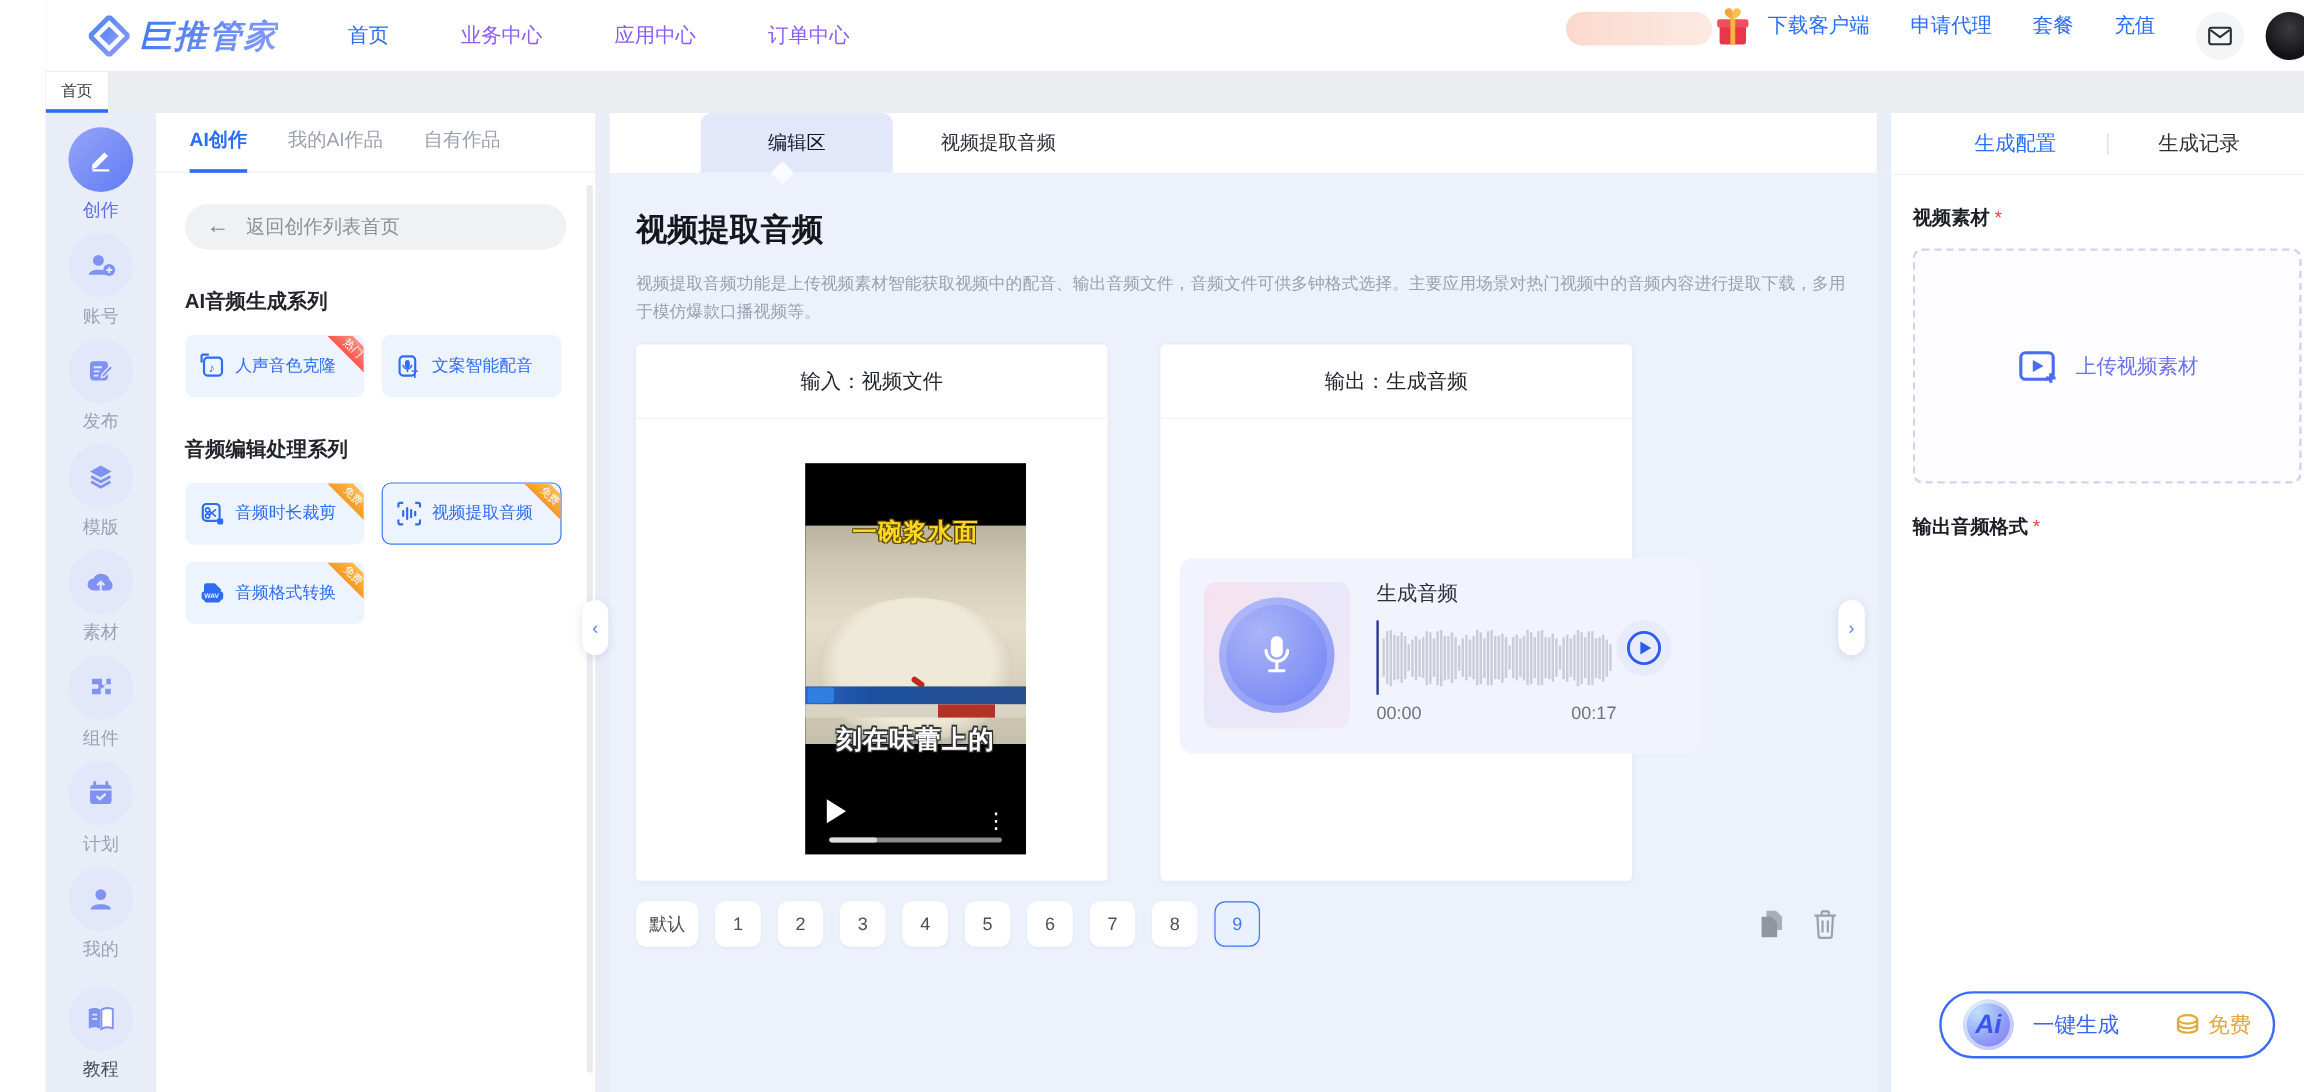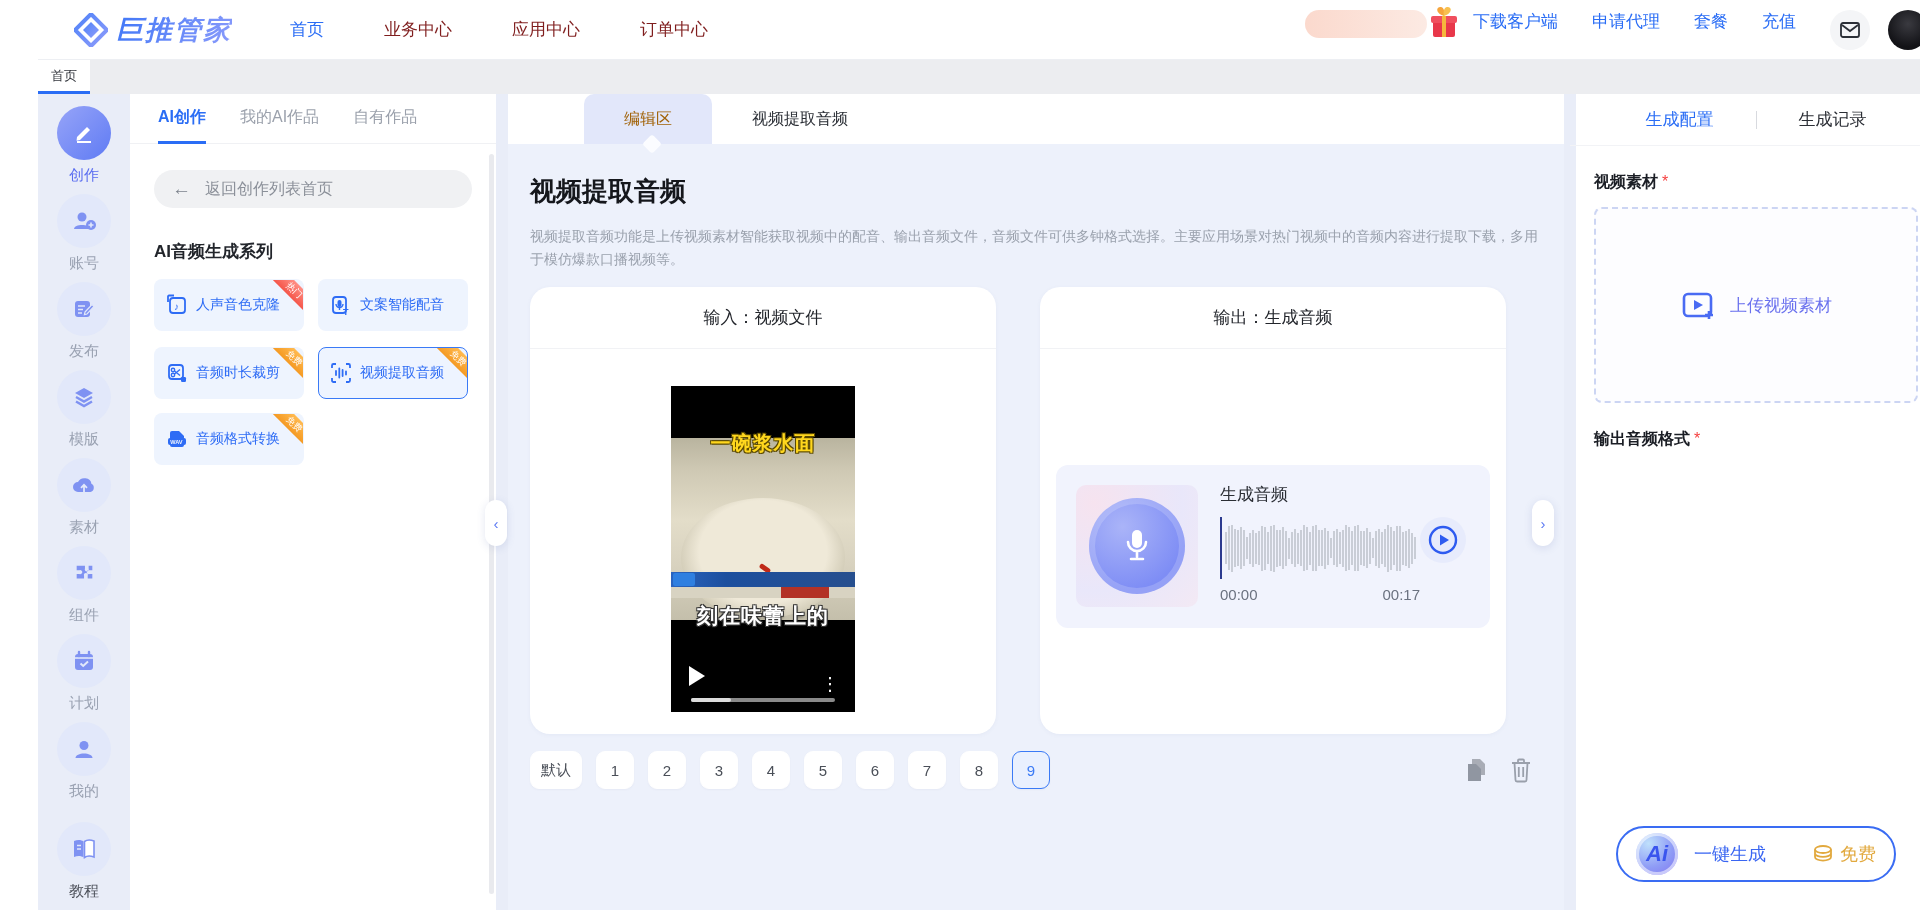--- a/index.html
+++ b/index.html
@@ -16,7 +16,7 @@
                background:linear-gradient(120deg,#3f77f7,#8b9bfb); -webkit-background-clip:text;
                background-clip:text; color:transparent; }
   .nav { display:flex; align-items:center; margin-left:58px; gap:60px; }
-  .nav-item { font-size:17px; color:#7f1d1d; cursor:pointer; }
+  .nav-item { font-size:17px; color:#8b5cf6; cursor:pointer; }
   .nav-item.active { color:#2a6df5; }
   .hdr-right { margin-left:auto; display:flex; align-items:flex-start; margin-right:30px; }
   .promo-pill { position:relative; width:122px; height:28px; border-radius:14px;

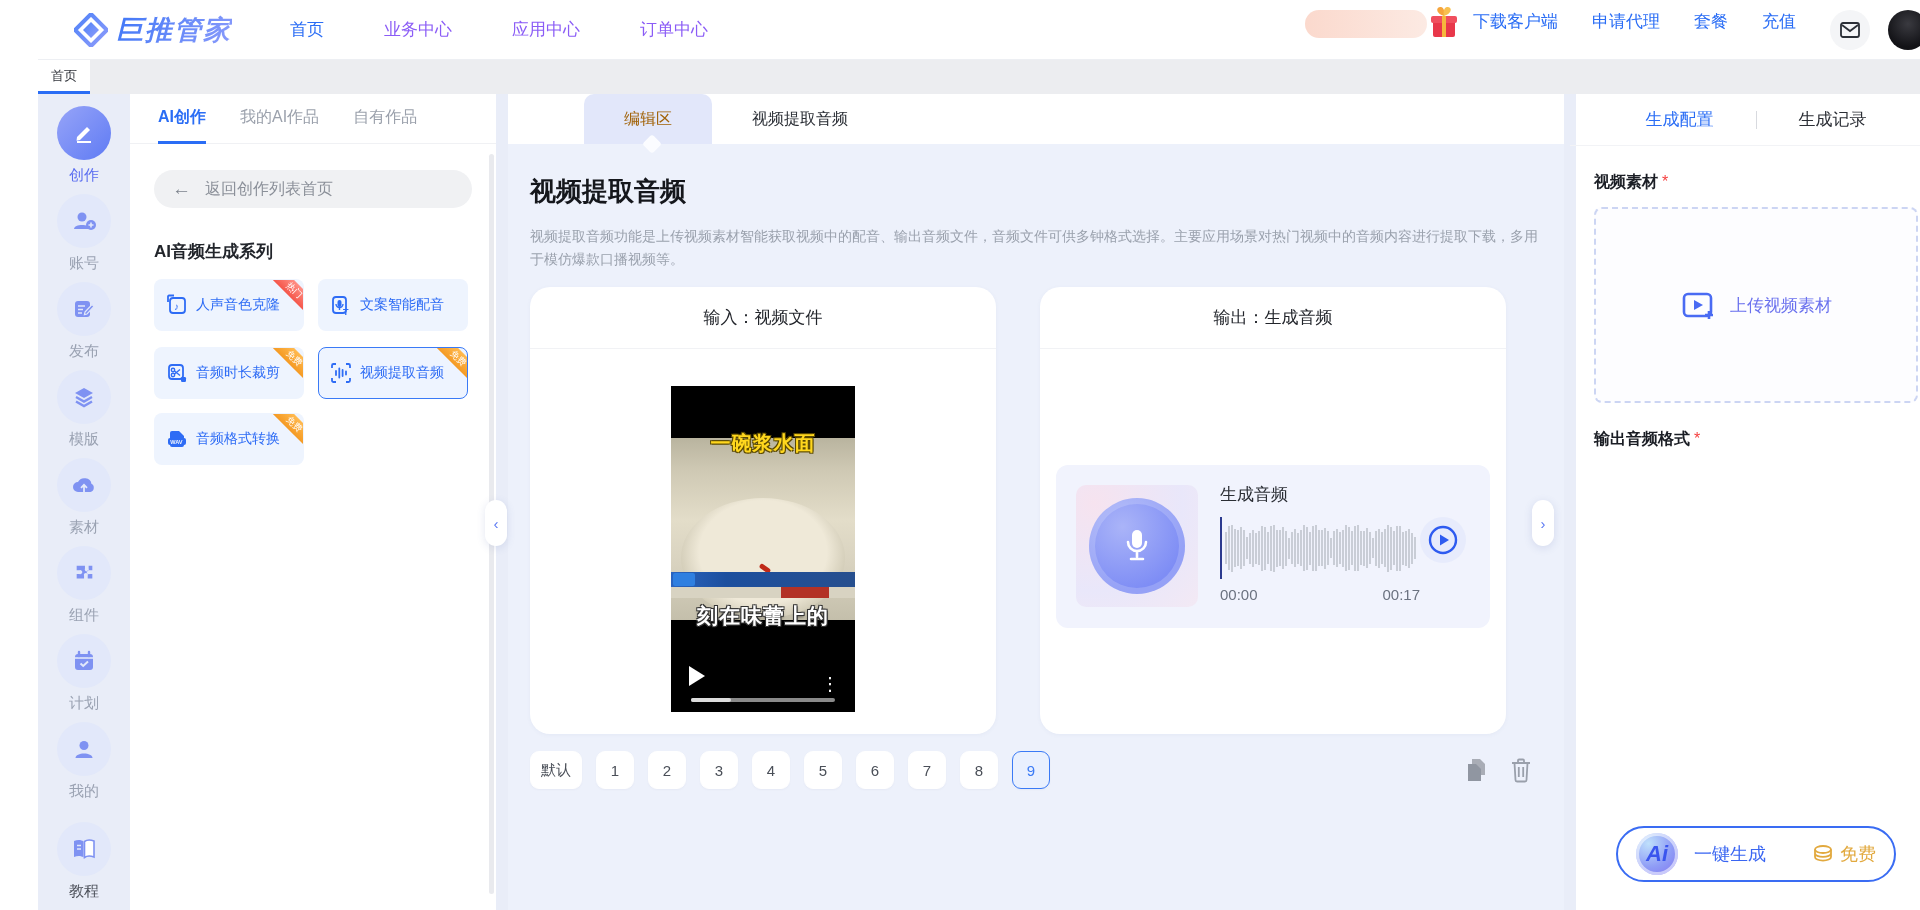--- a/index.html
+++ b/index.html
@@ -76,9 +76,9 @@
   
   .main { position:absolute; top:94px; left:470px; width:1056px; height:816px; background:#edf1fb; }
   .m-tabbar { position:relative; height:50px; background:#fff; display:flex; align-items:flex-end; }
-  .m-tab-active { margin-left:76px; width:128px; height:50px; background:#e2e7fa;
+  .m-tab-active { margin-left:76px; width:160px; height:50px; background:#e2e7fa;
                   border-radius:10px 10px 0 0; display:flex; align-items:center; justify-content:center;
-                  font-size:16px; color:#a16207; cursor:pointer; }
+                  font-size:16px; color:#0f172a; cursor:pointer; }
   .m-tab { margin-left:40px; height:50px; display:flex; align-items:center; font-size:16px;
            color:#2b2f36; cursor:pointer; }
   .tab-tail { position:absolute; left:137px; top:43px; width:14px; height:14px; background:#fbfcff;

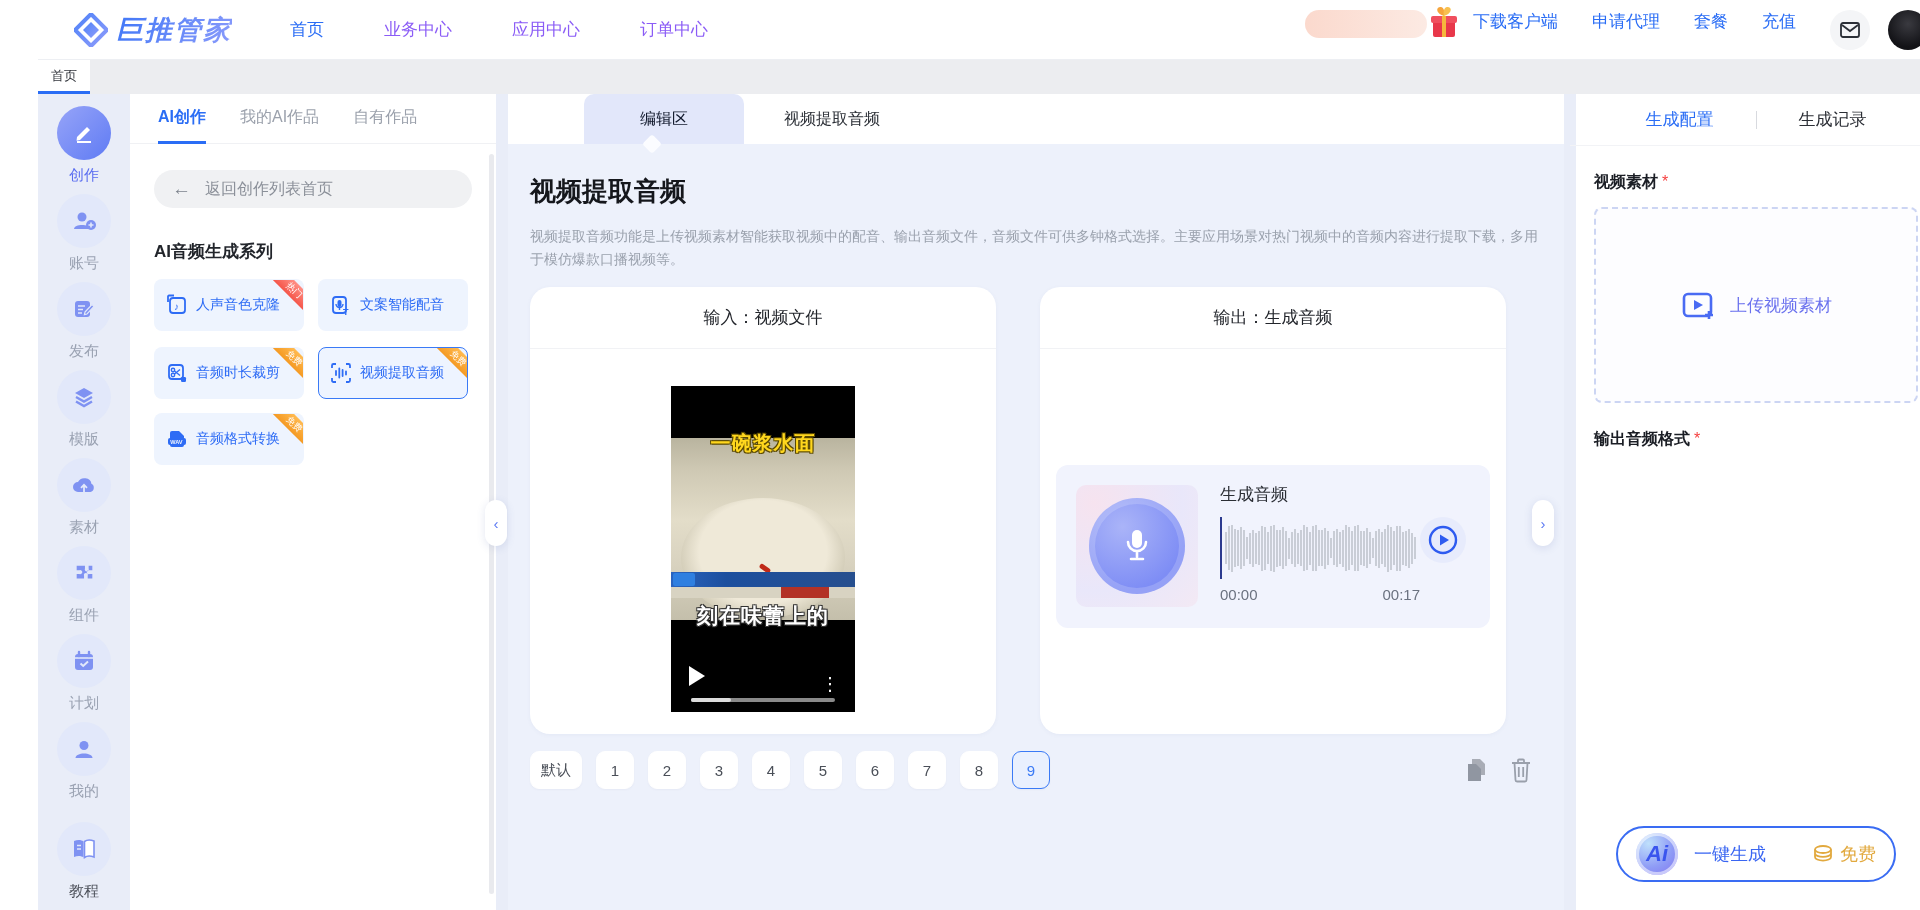--- a/index.html
+++ b/index.html
@@ -93,7 +93,7 @@
   .refresh .sw { color:#8a8ff0; font-size:17px; }
 
   .cards { margin-top:16px; display:flex; gap:44px; }
-  .card { width:466px; height:447px; background:#fff; border-radius:20px;
+  .card { width:393px; height:447px; background:#fff; border-radius:4px;
           box-shadow:0 1px 4px rgba(80,100,160,.06); }
   .card-h { height:62px; display:flex; align-items:center; justify-content:center; font-size:17px;
             color:#22252b; border-bottom:1px solid #f1f2f5; }

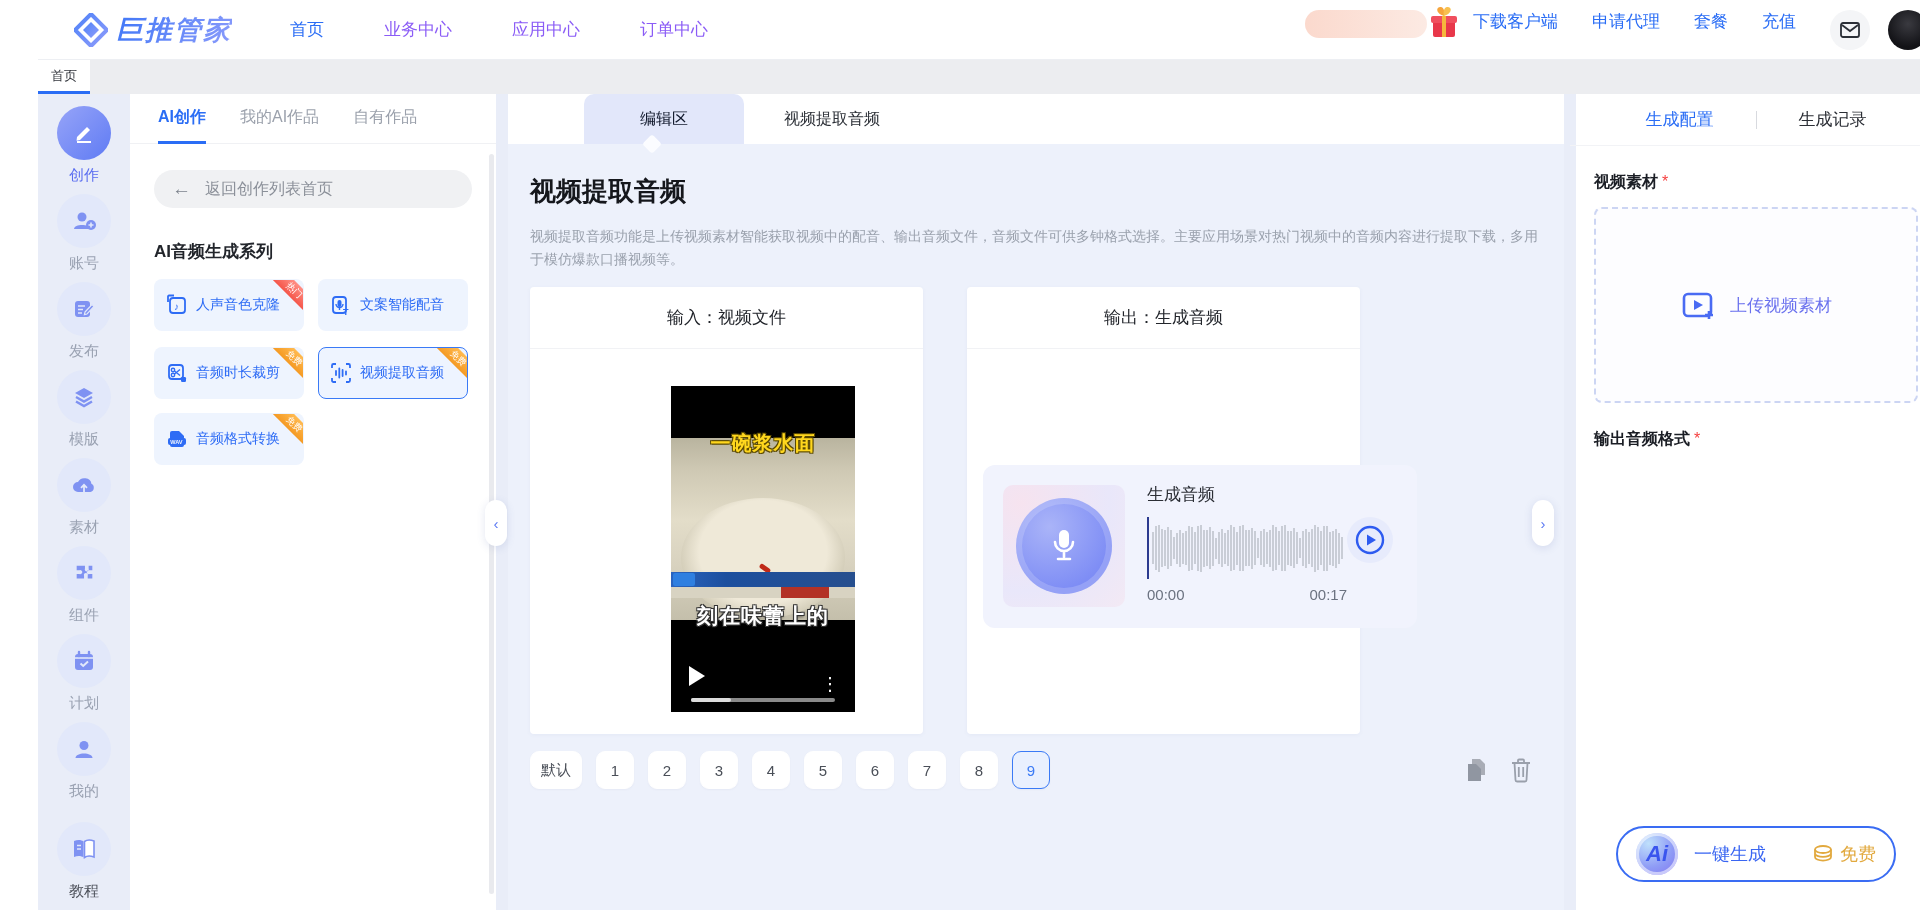--- a/index.html
+++ b/index.html
@@ -376,6 +376,7 @@
         </div>
       </div>
 
+      <div class="sec-title">音频编辑处理系列</div>
       <div class="tool-grid">
         <div class="tool">
           <span class="t-ico">

